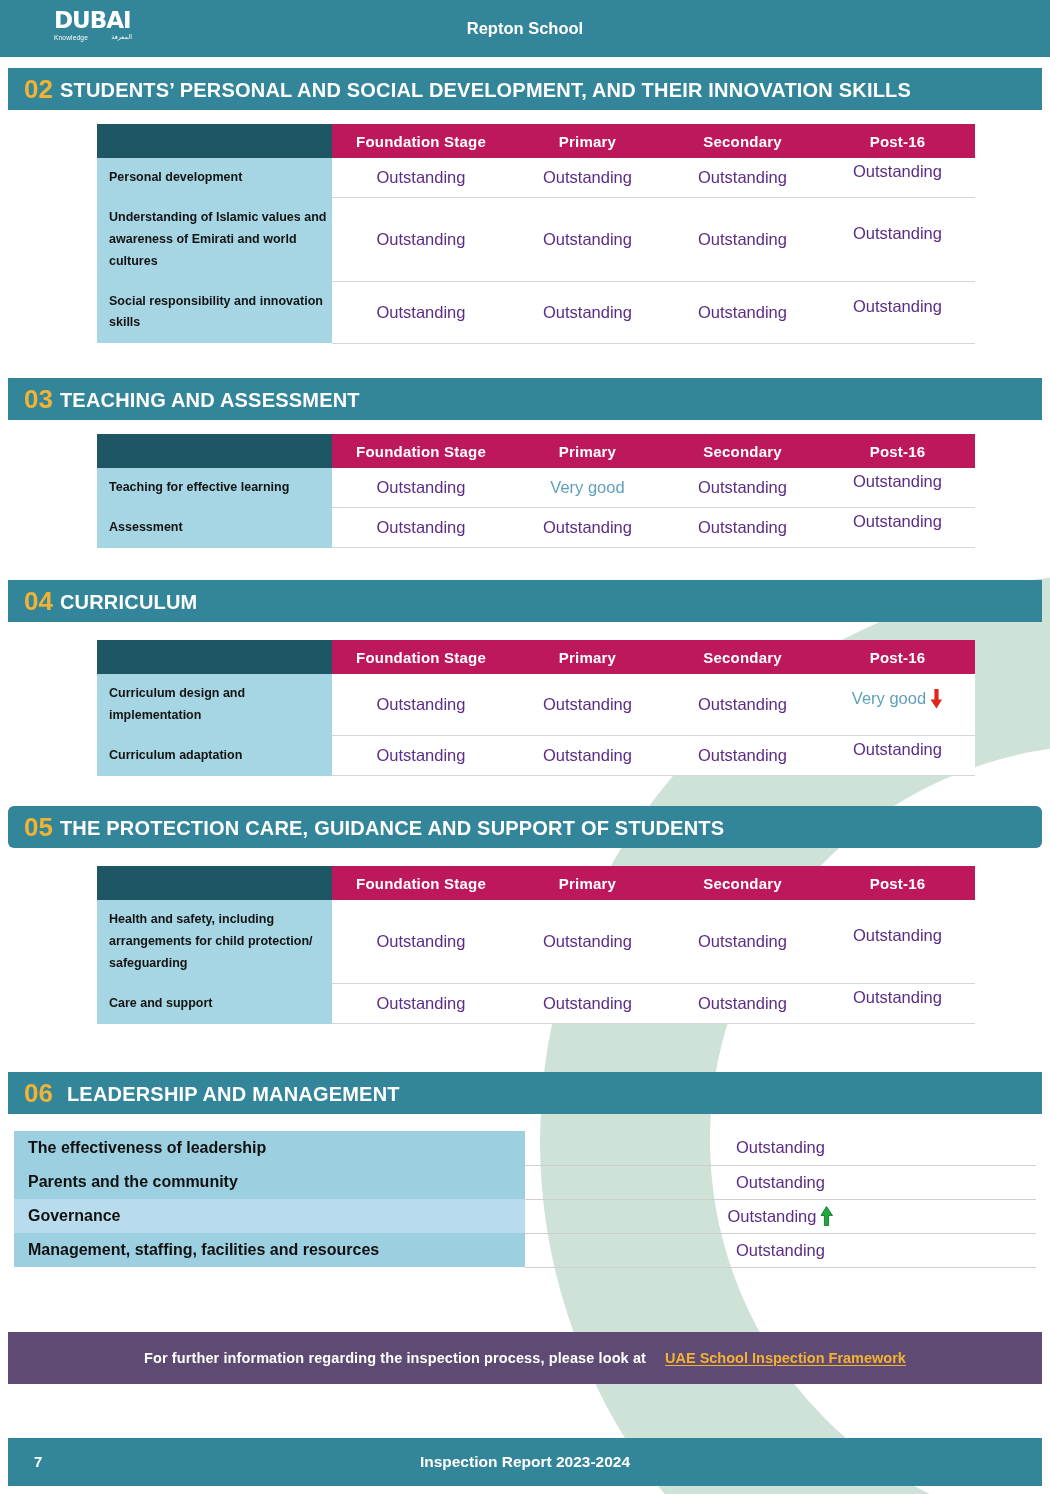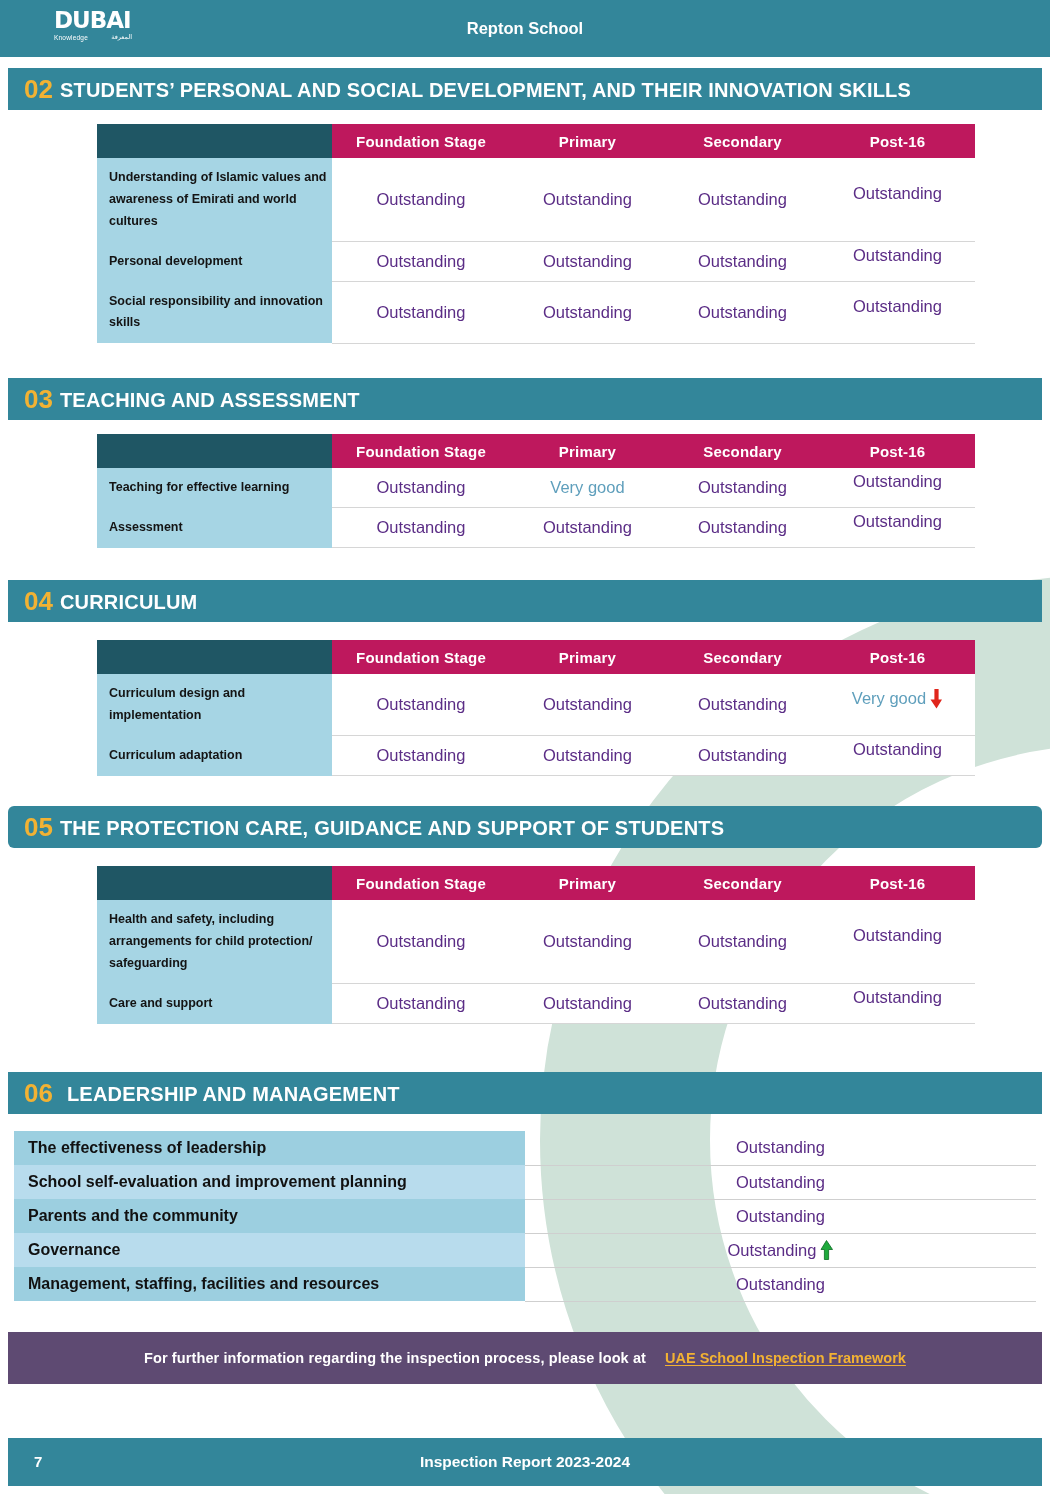--- a/index.html
+++ b/index.html
@@ -296,22 +296,22 @@
     </thead>
     <tbody>
       <tr>
+        <td class="rowlabel">Personal development</td>
+        <td class="val"><span class="val-inner">
+              <span>Outstanding</span>
+            </span></td>
+        <td class="val"><span class="val-inner">
+              <span>Outstanding</span>
+            </span></td>
+        <td class="val"><span class="val-inner">
+              <span>Outstanding</span>
+            </span></td>
+        <td class="val raised"><span class="val-inner">
+              <span>Outstanding</span>
+            </span></td>
+      </tr>
+      <tr>
         <td class="rowlabel" style="width:235px;max-width:235px;">Understanding of Islamic values and awareness of Emirati and world cultures</td>
-        <td class="val"><span class="val-inner">
-              <span>Outstanding</span>
-            </span></td>
-        <td class="val"><span class="val-inner">
-              <span>Outstanding</span>
-            </span></td>
-        <td class="val"><span class="val-inner">
-              <span>Outstanding</span>
-            </span></td>
-        <td class="val raised"><span class="val-inner">
-              <span>Outstanding</span>
-            </span></td>
-      </tr>
-      <tr>
-        <td class="rowlabel">Personal development</td>
         <td class="val"><span class="val-inner">
               <span>Outstanding</span>
             </span></td>

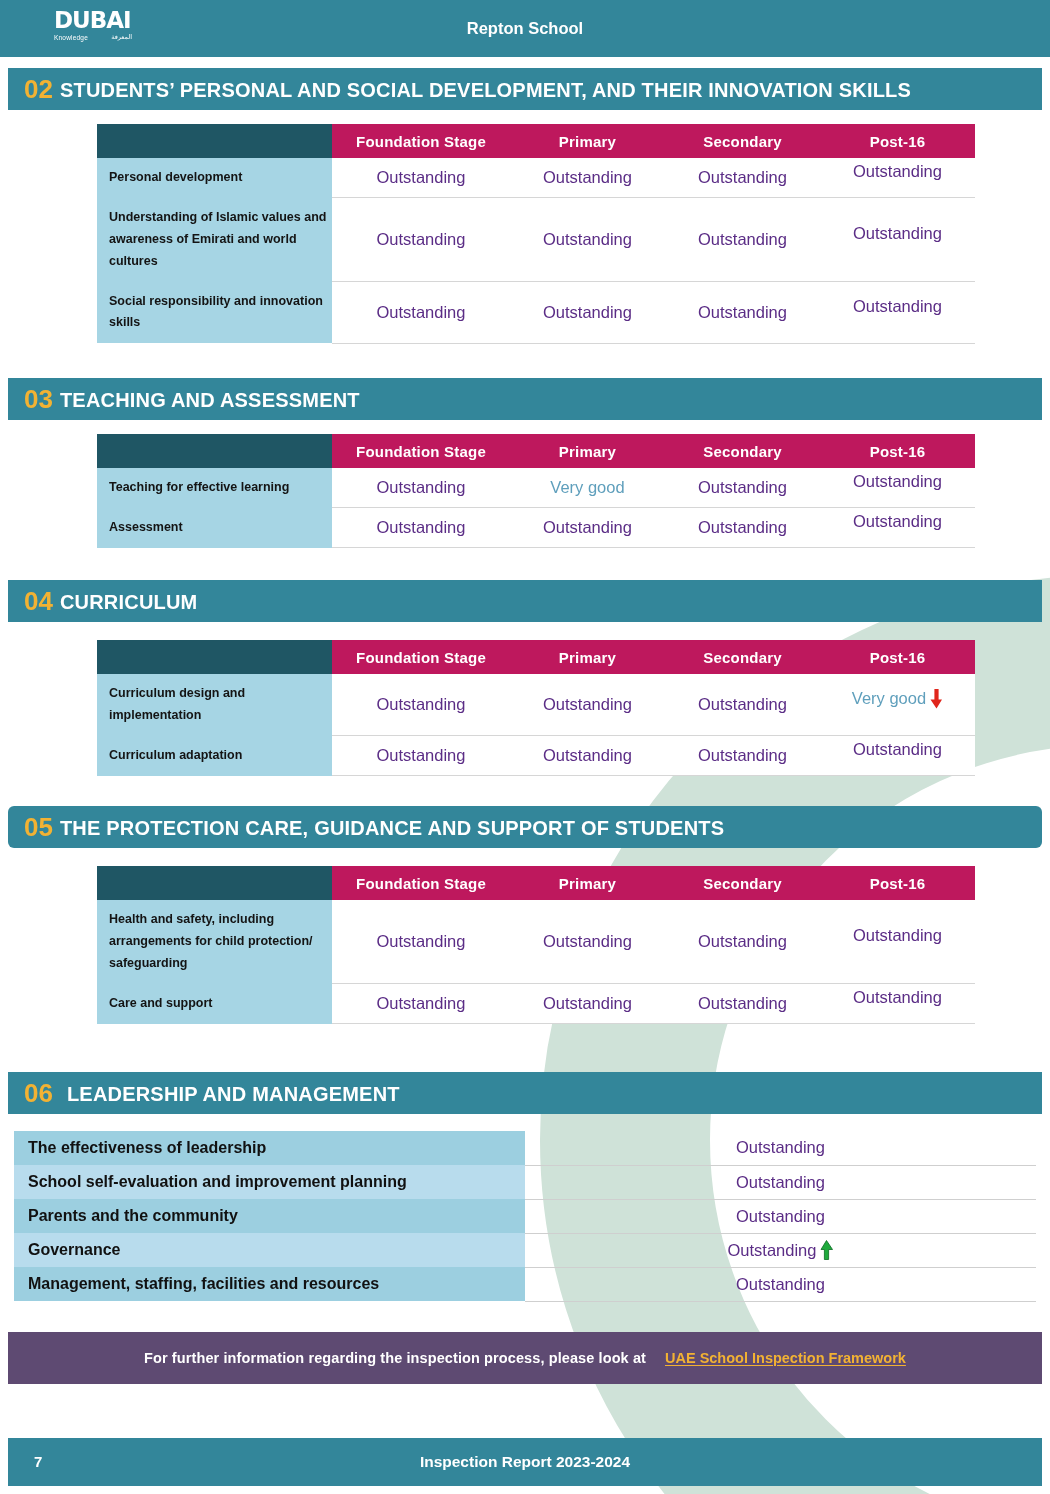--- a/index.html
+++ b/index.html
@@ -535,12 +535,6 @@
               <span>Outstanding</span>
             </span></td>
       </tr>
-      <tr class="shade-b">
-        <td class="l-label">School self-evaluation and improvement planning</td>
-        <td class="l-val"><span class="val-inner">
-              <span>Outstanding</span>
-            </span></td>
-      </tr>
       <tr class="shade-a">
         <td class="l-label">Parents and the community</td>
         <td class="l-val"><span class="val-inner">

